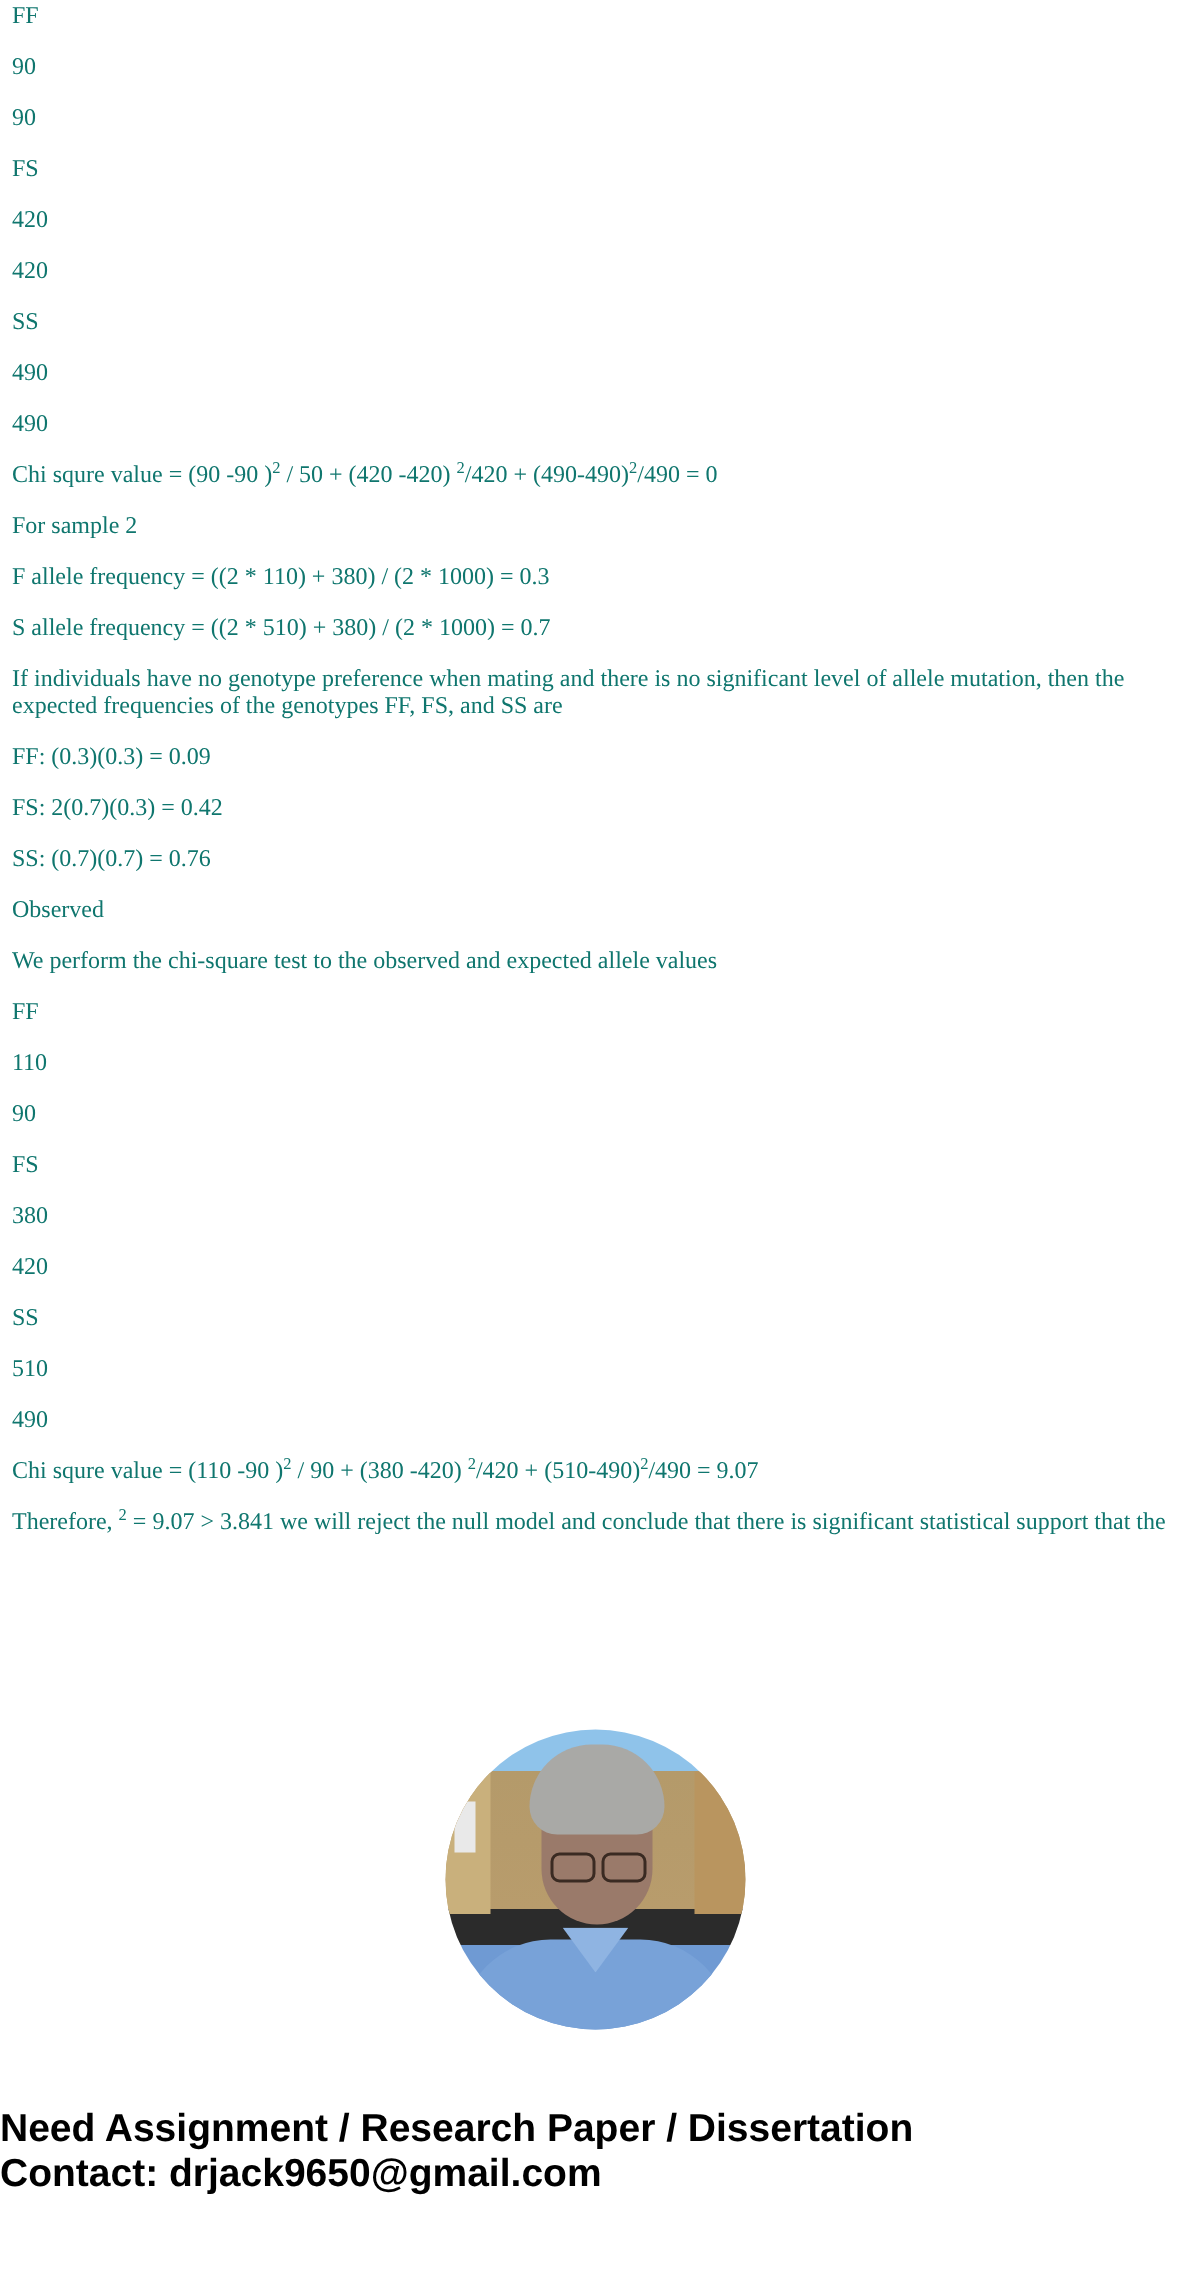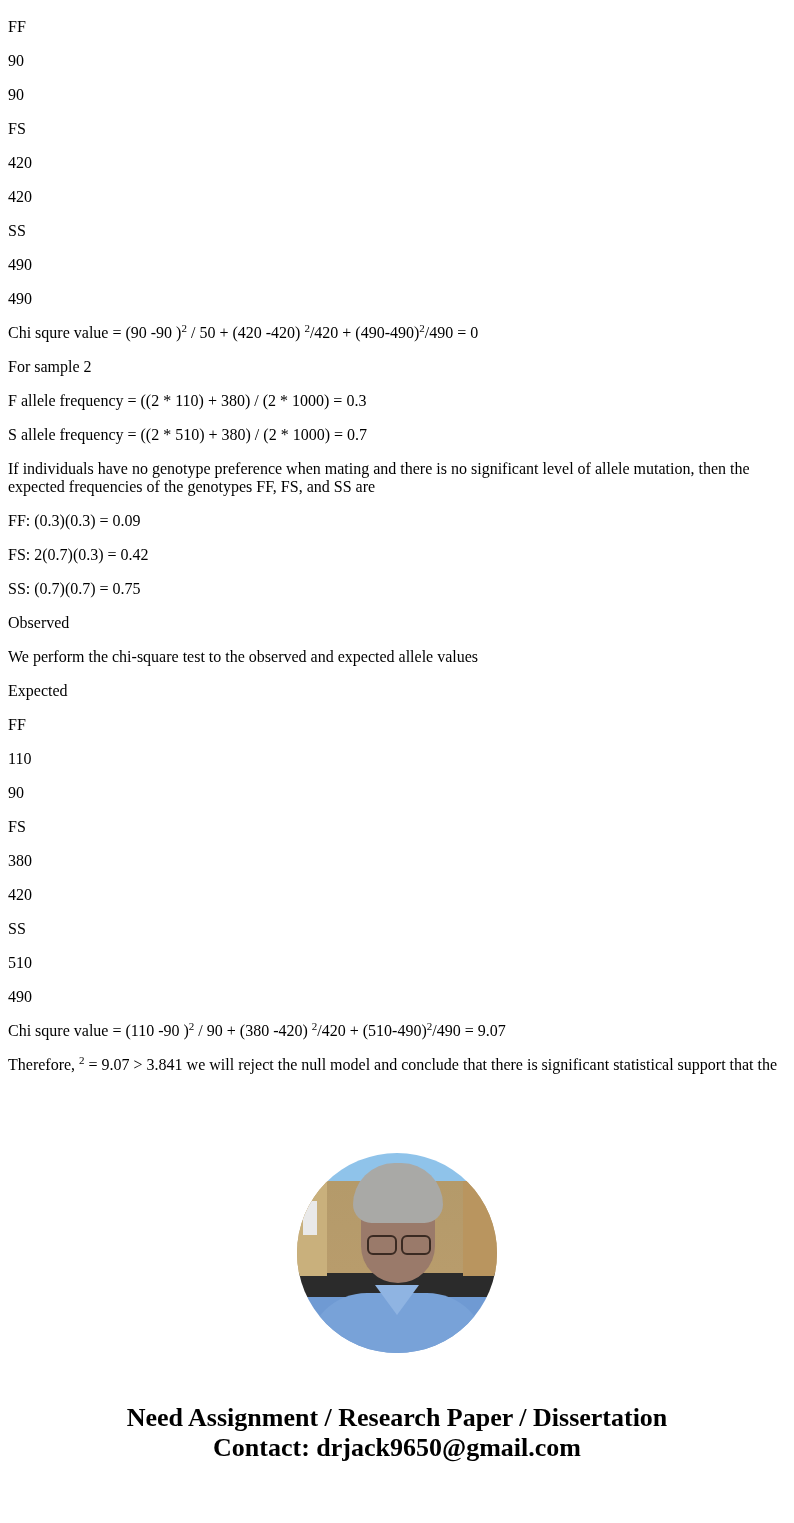--- a/index.html
+++ b/index.html
@@ -5,9 +5,9 @@
     html, body { margin: 0; padding: 0; background: #ffffff; }
     body { width: 794px; height: 1523px; overflow: hidden; position: relative; }
     .doc {
-      position: absolute; left: 8px; top: 16px; width: 778px;
+      position: absolute; left: 8px; top: 0; width: 778px;
       height: 1124px; overflow: hidden;
-      font-family: "Liberation Serif", serif; font-size: 16px; line-height: 18px; color: #000000;
+      font-family: "Liberation Serif", serif; font-size: 16px; line-height: 18px; color: #0f766e;
     }
     .doc p { margin: 0 0 16px 0; }
     .doc p.first { margin-top: 2px; }

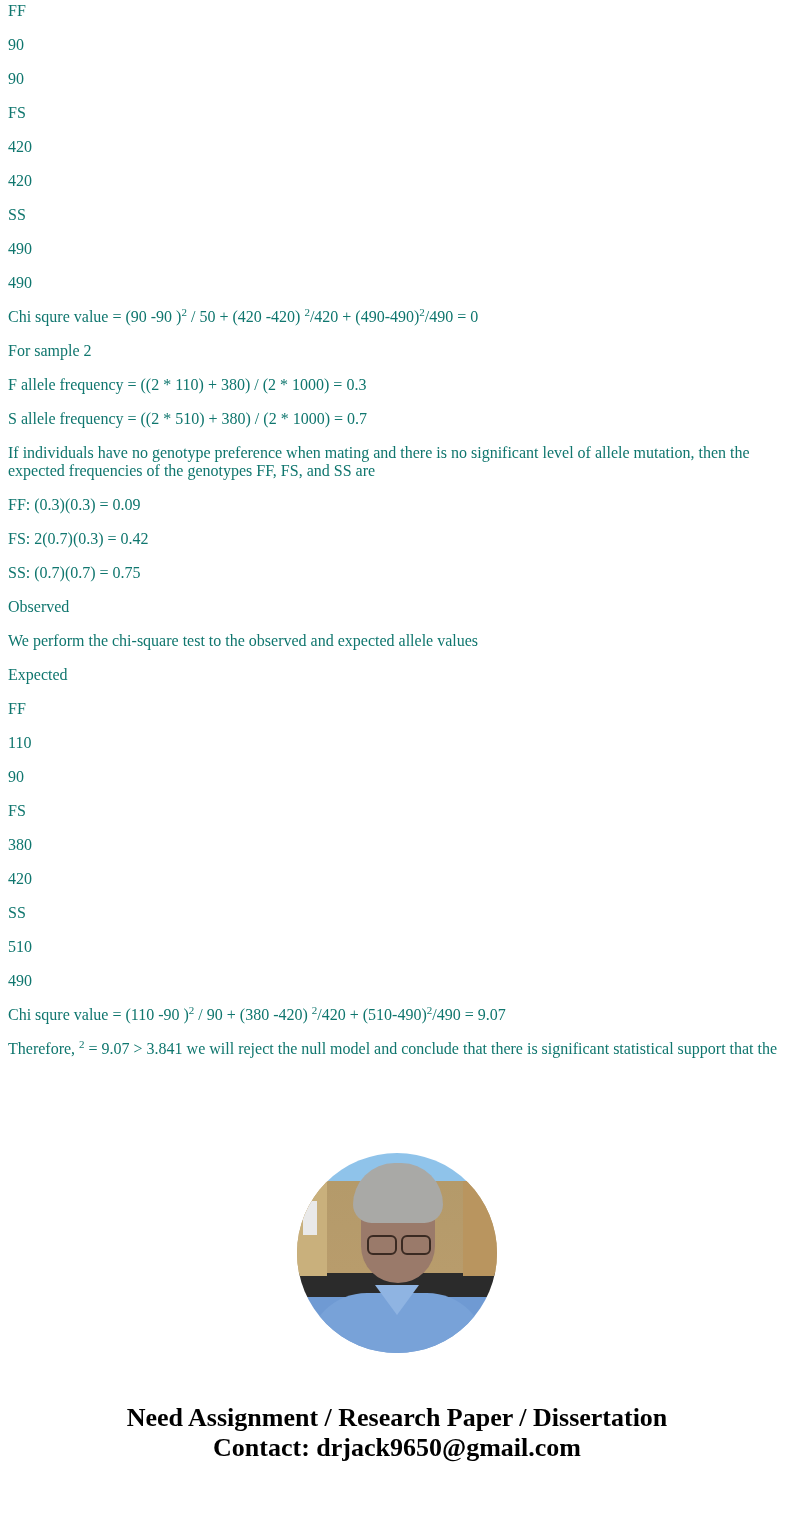--- a/index.html
+++ b/index.html
@@ -56,7 +56,7 @@
 
   <p><span>FF: (0.3)(0.3) = </span><b>0.09</b></p>
   <p><span>FS: 2(0.7)(0.3) = </span><b>0.42</b></p>
-  <p><span>SS: (0.7)(0.7) = </span><b>0.75</b></p>
+  <p><span>SS: (0.7)(0.7) = </span><b>0.76</b></p>
 
   <p>Observed</p>
   <p>We perform the chi-square test to the observed and expected allele values</p>

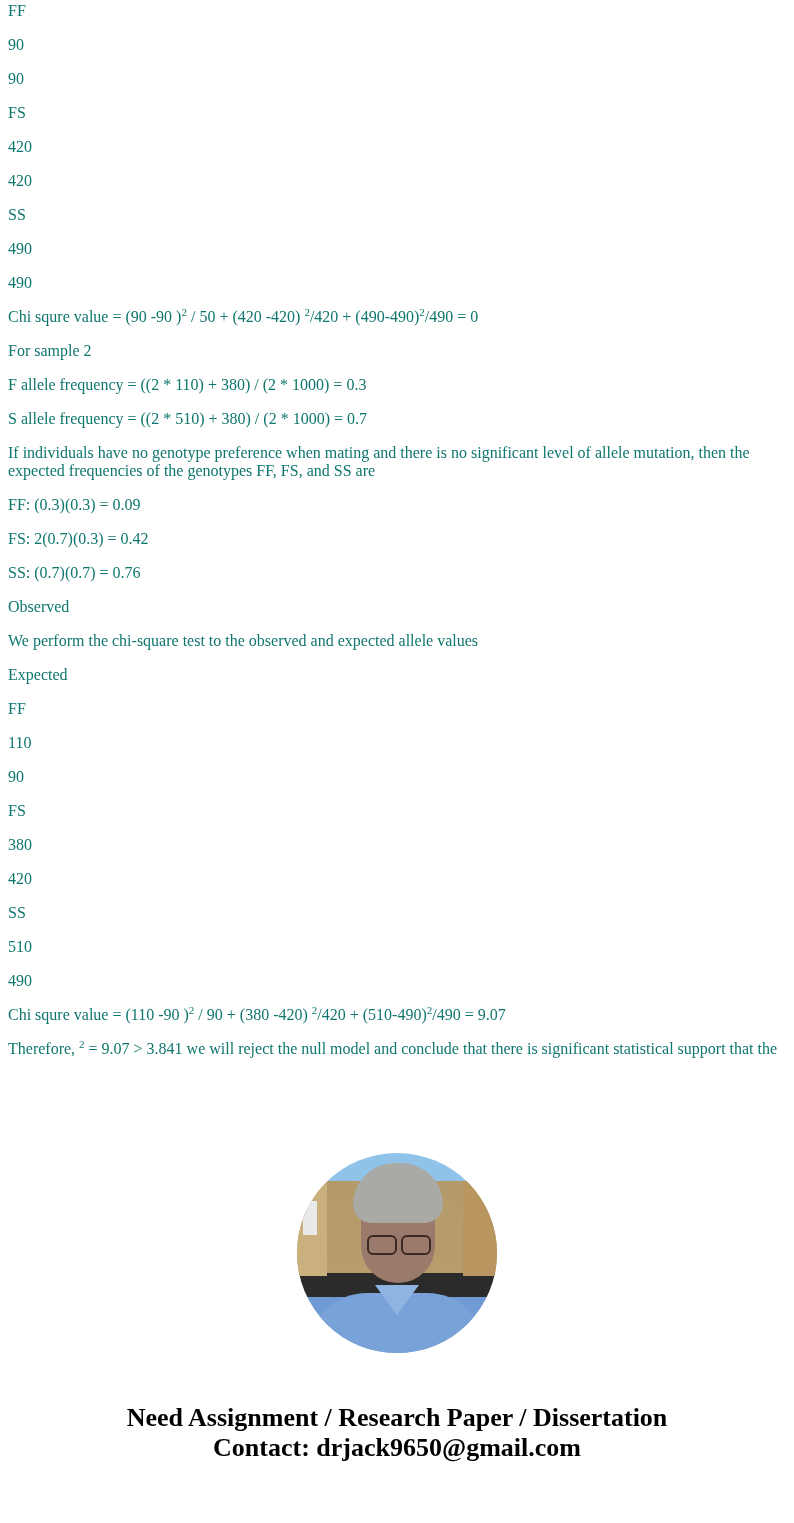--- a/index.html
+++ b/index.html
@@ -60,7 +60,6 @@
 
   <p>Observed</p>
   <p>We perform the chi-square test to the observed and expected allele values</p>
-  <p>Expected</p>
 
   <p>FF</p>
   <p>110</p>

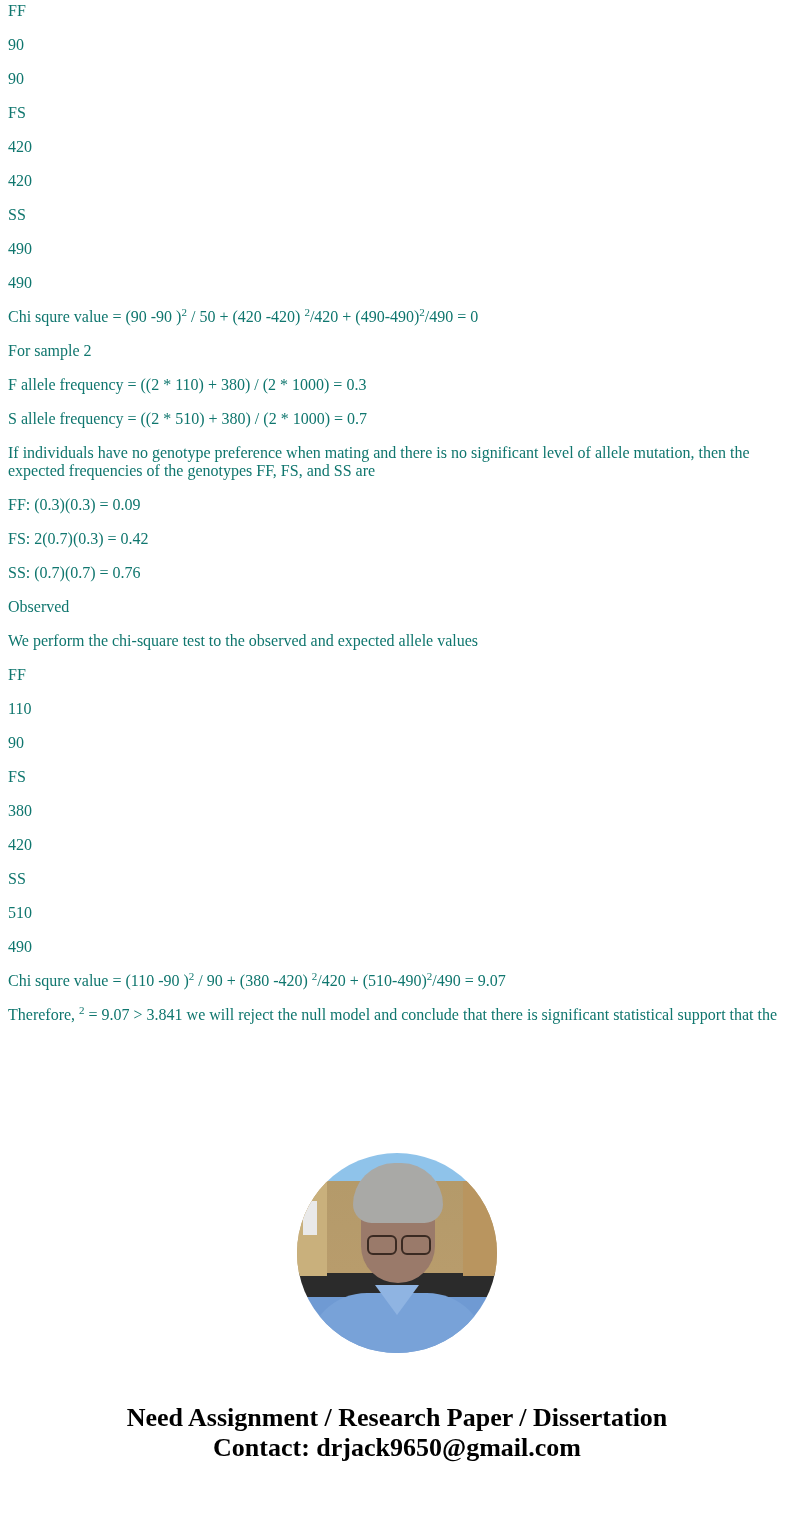--- a/index.html
+++ b/index.html
@@ -28,8 +28,8 @@
     .avatar .shirt { position:absolute; left:10px; top:140px; width:180px; height:80px; border-radius:60px 60px 0 0; background:#78a2d8; }
     .avatar .collar { position:absolute; left:78px; top:132px; width:44px; height:30px; background:#8fb4e2; clip-path: polygon(0 0, 50% 100%, 100% 0); }
     .promo {
-      position: absolute; left: 0; top: 1403px; width: 794px; text-align: center;
-      font-family: Liberation Serif, serif; font-weight: bold; font-size: 26px; line-height: 30px; color: #000;
+      position: absolute; left: 0; top: 1403px; width: 794px; 
+      font-family: Liberation Sans, sans-serif; font-weight: bold; font-size: 26px; line-height: 30px; color: #000;
     }
   </style>
 </head>

